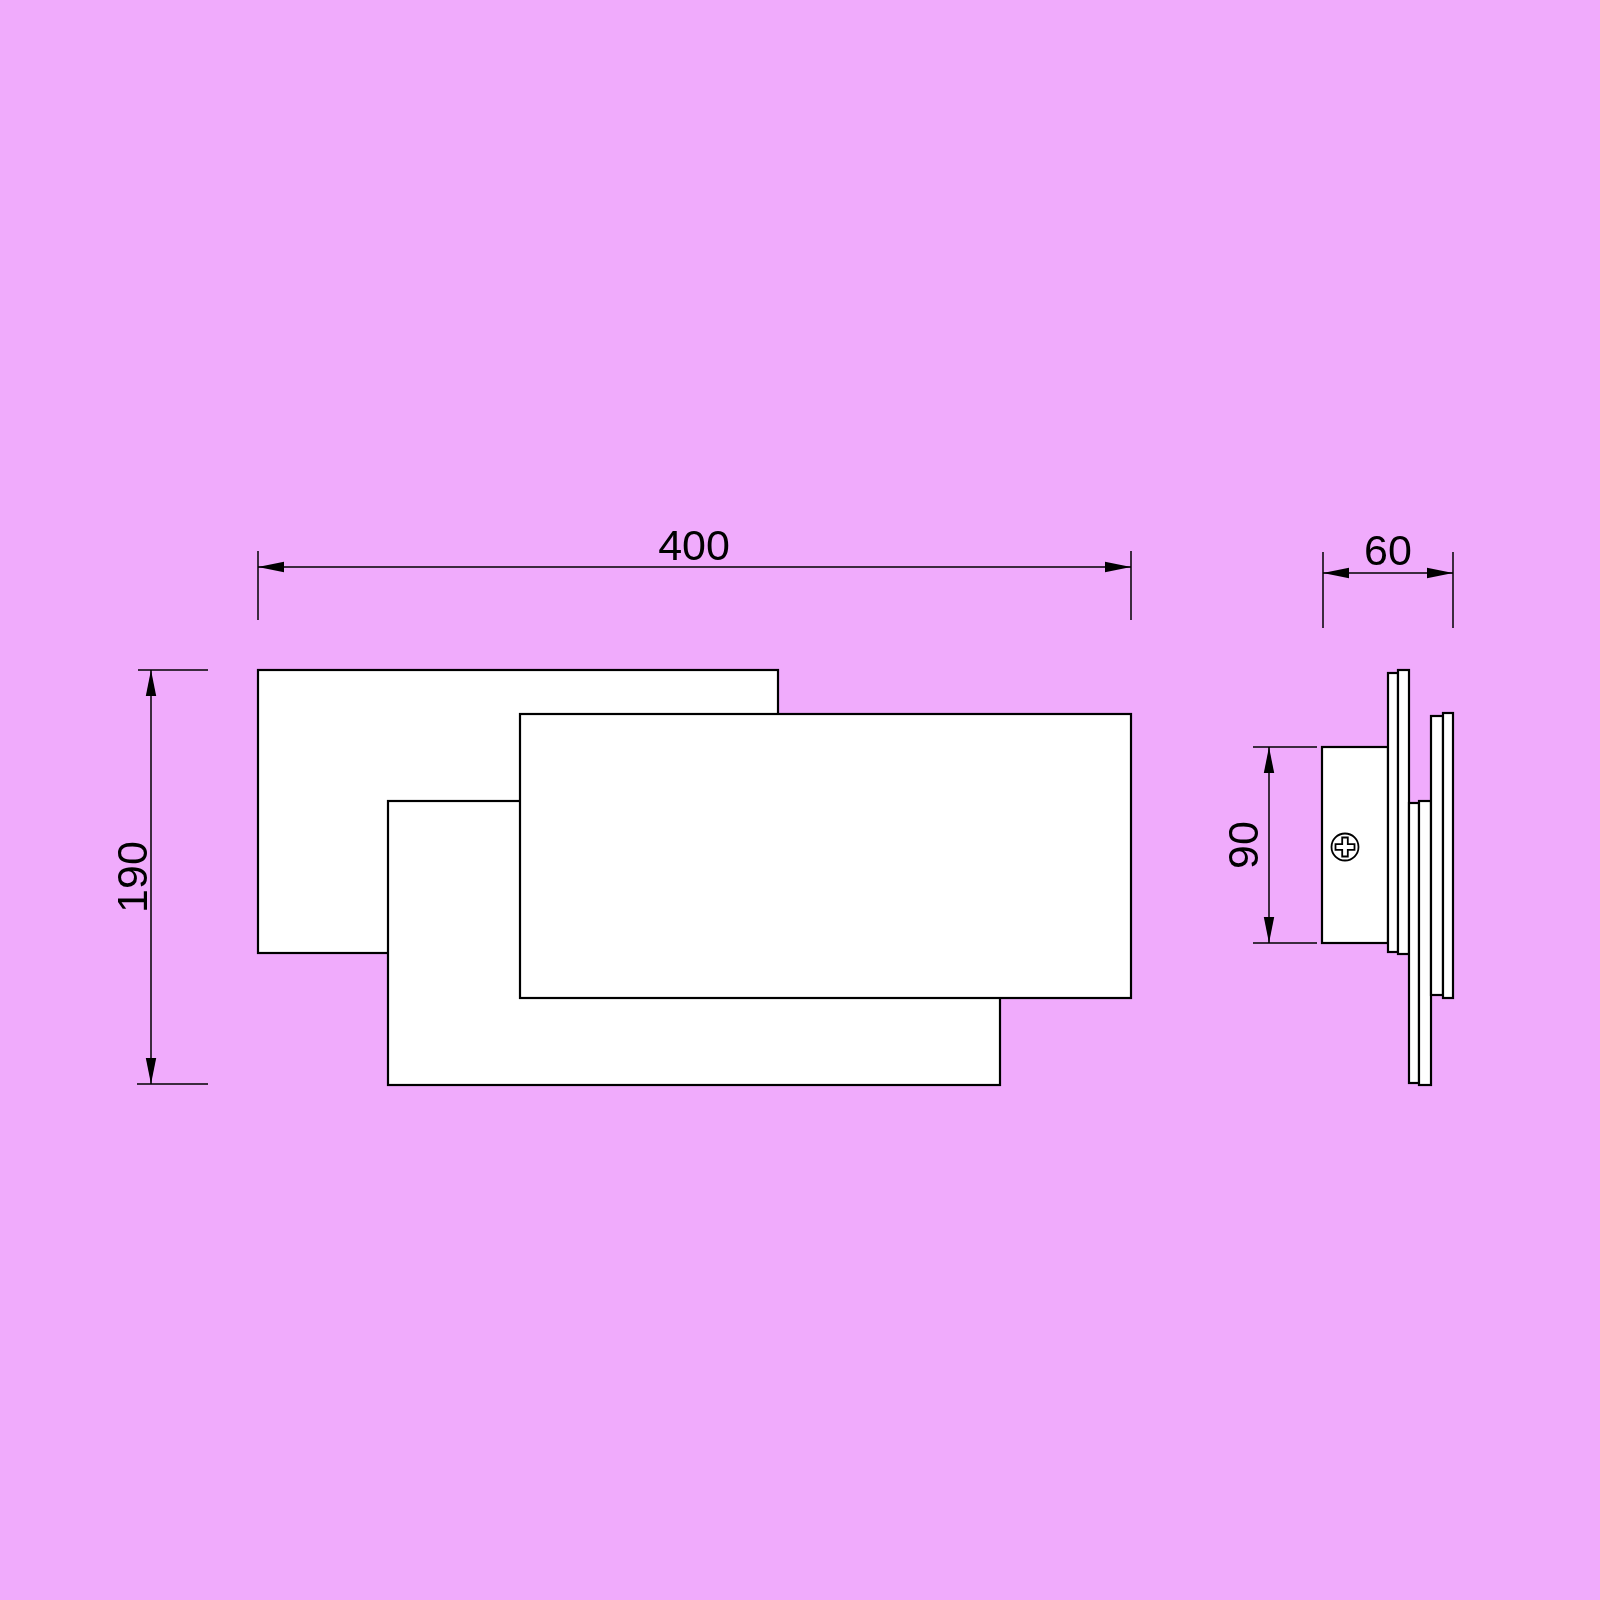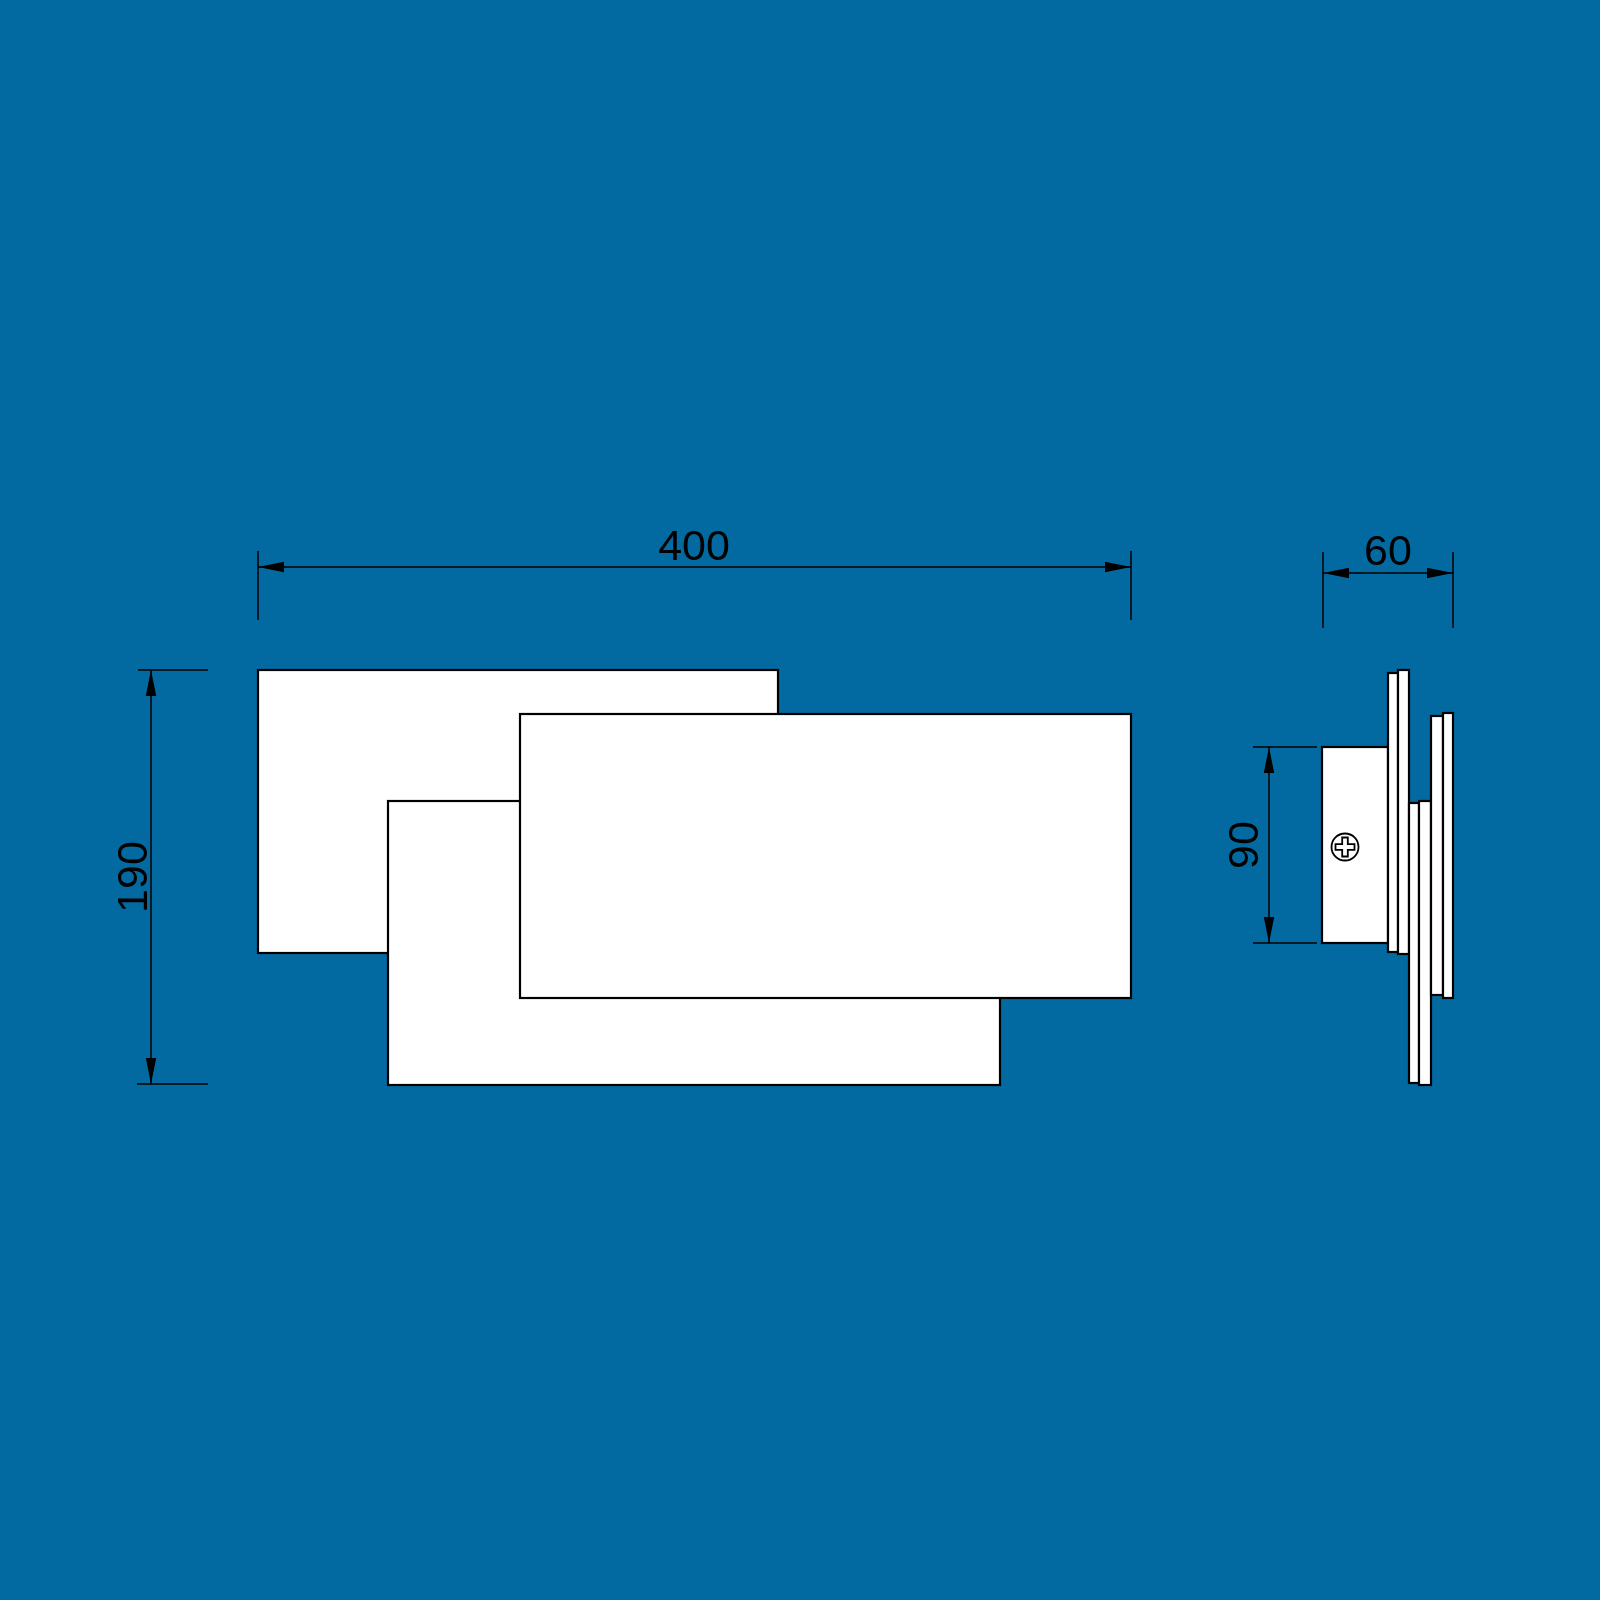--- a/index.html
+++ b/index.html
@@ -11,7 +11,7 @@
     position: relative;
     width: 1600px;
     height: 1600px;
-    background: #0369a1;
+    background: #f0abfc;
     font-family: "Liberation Sans", sans-serif;
   }
   svg { display: block; }

